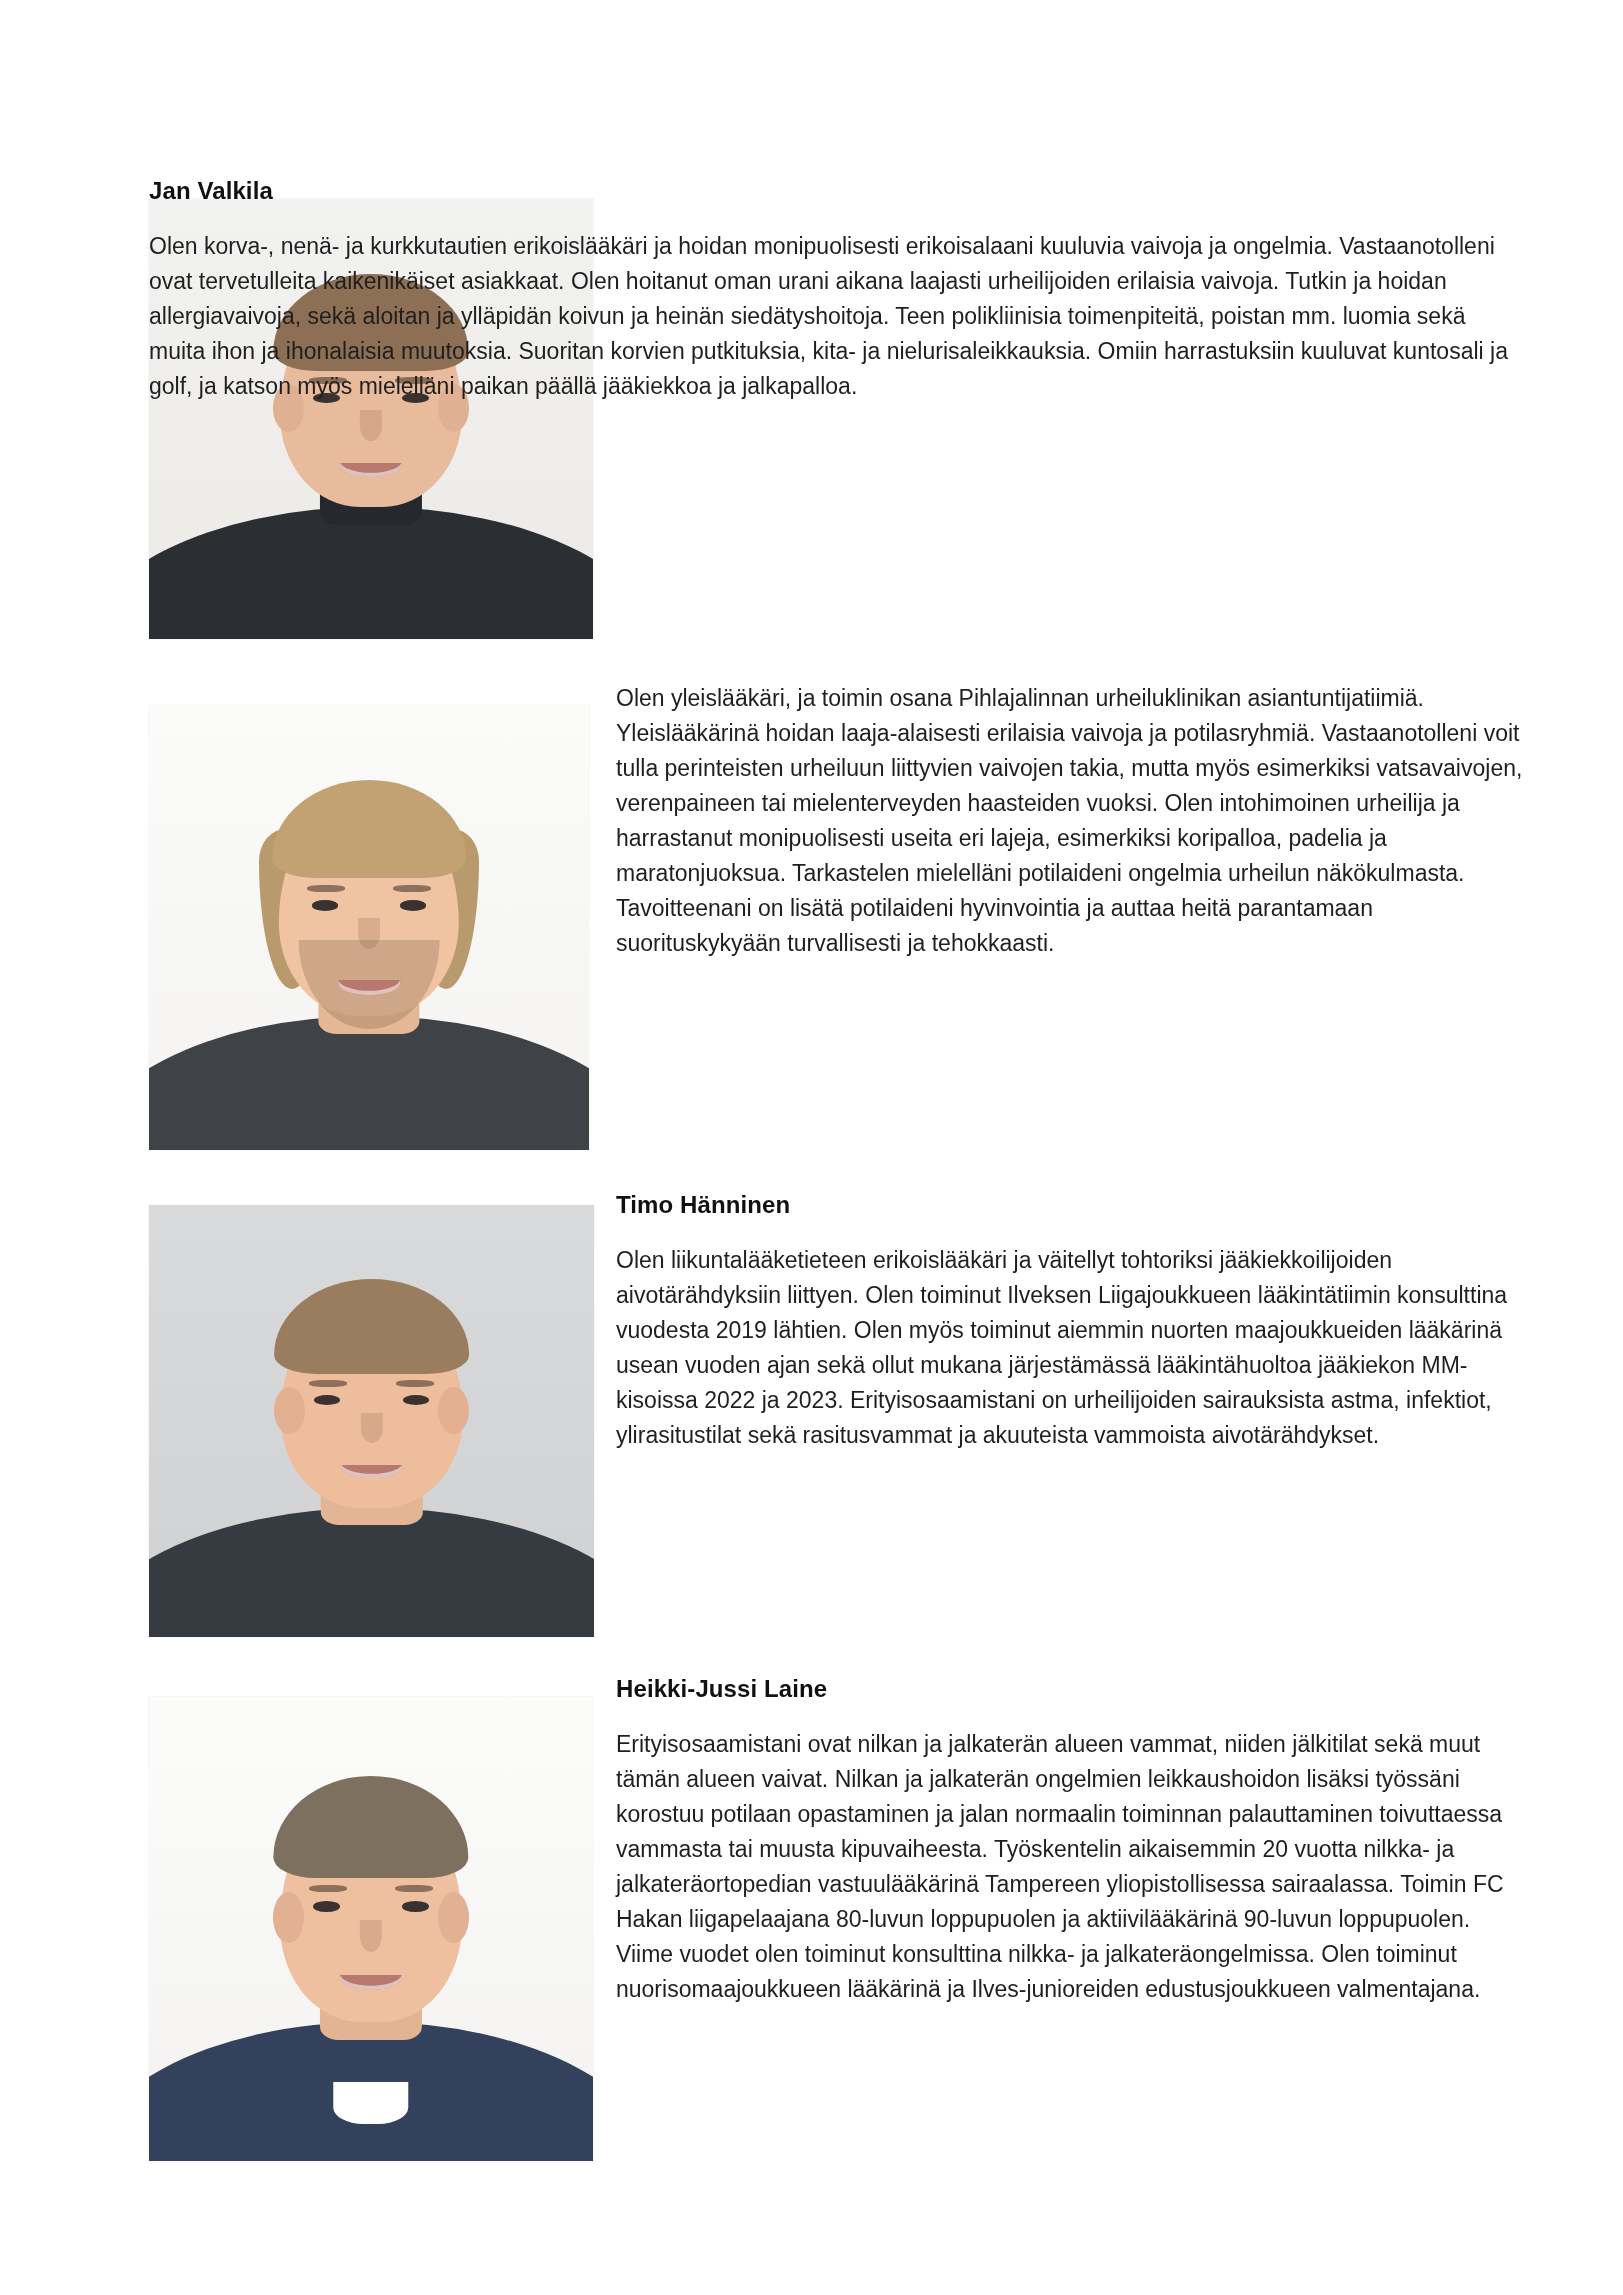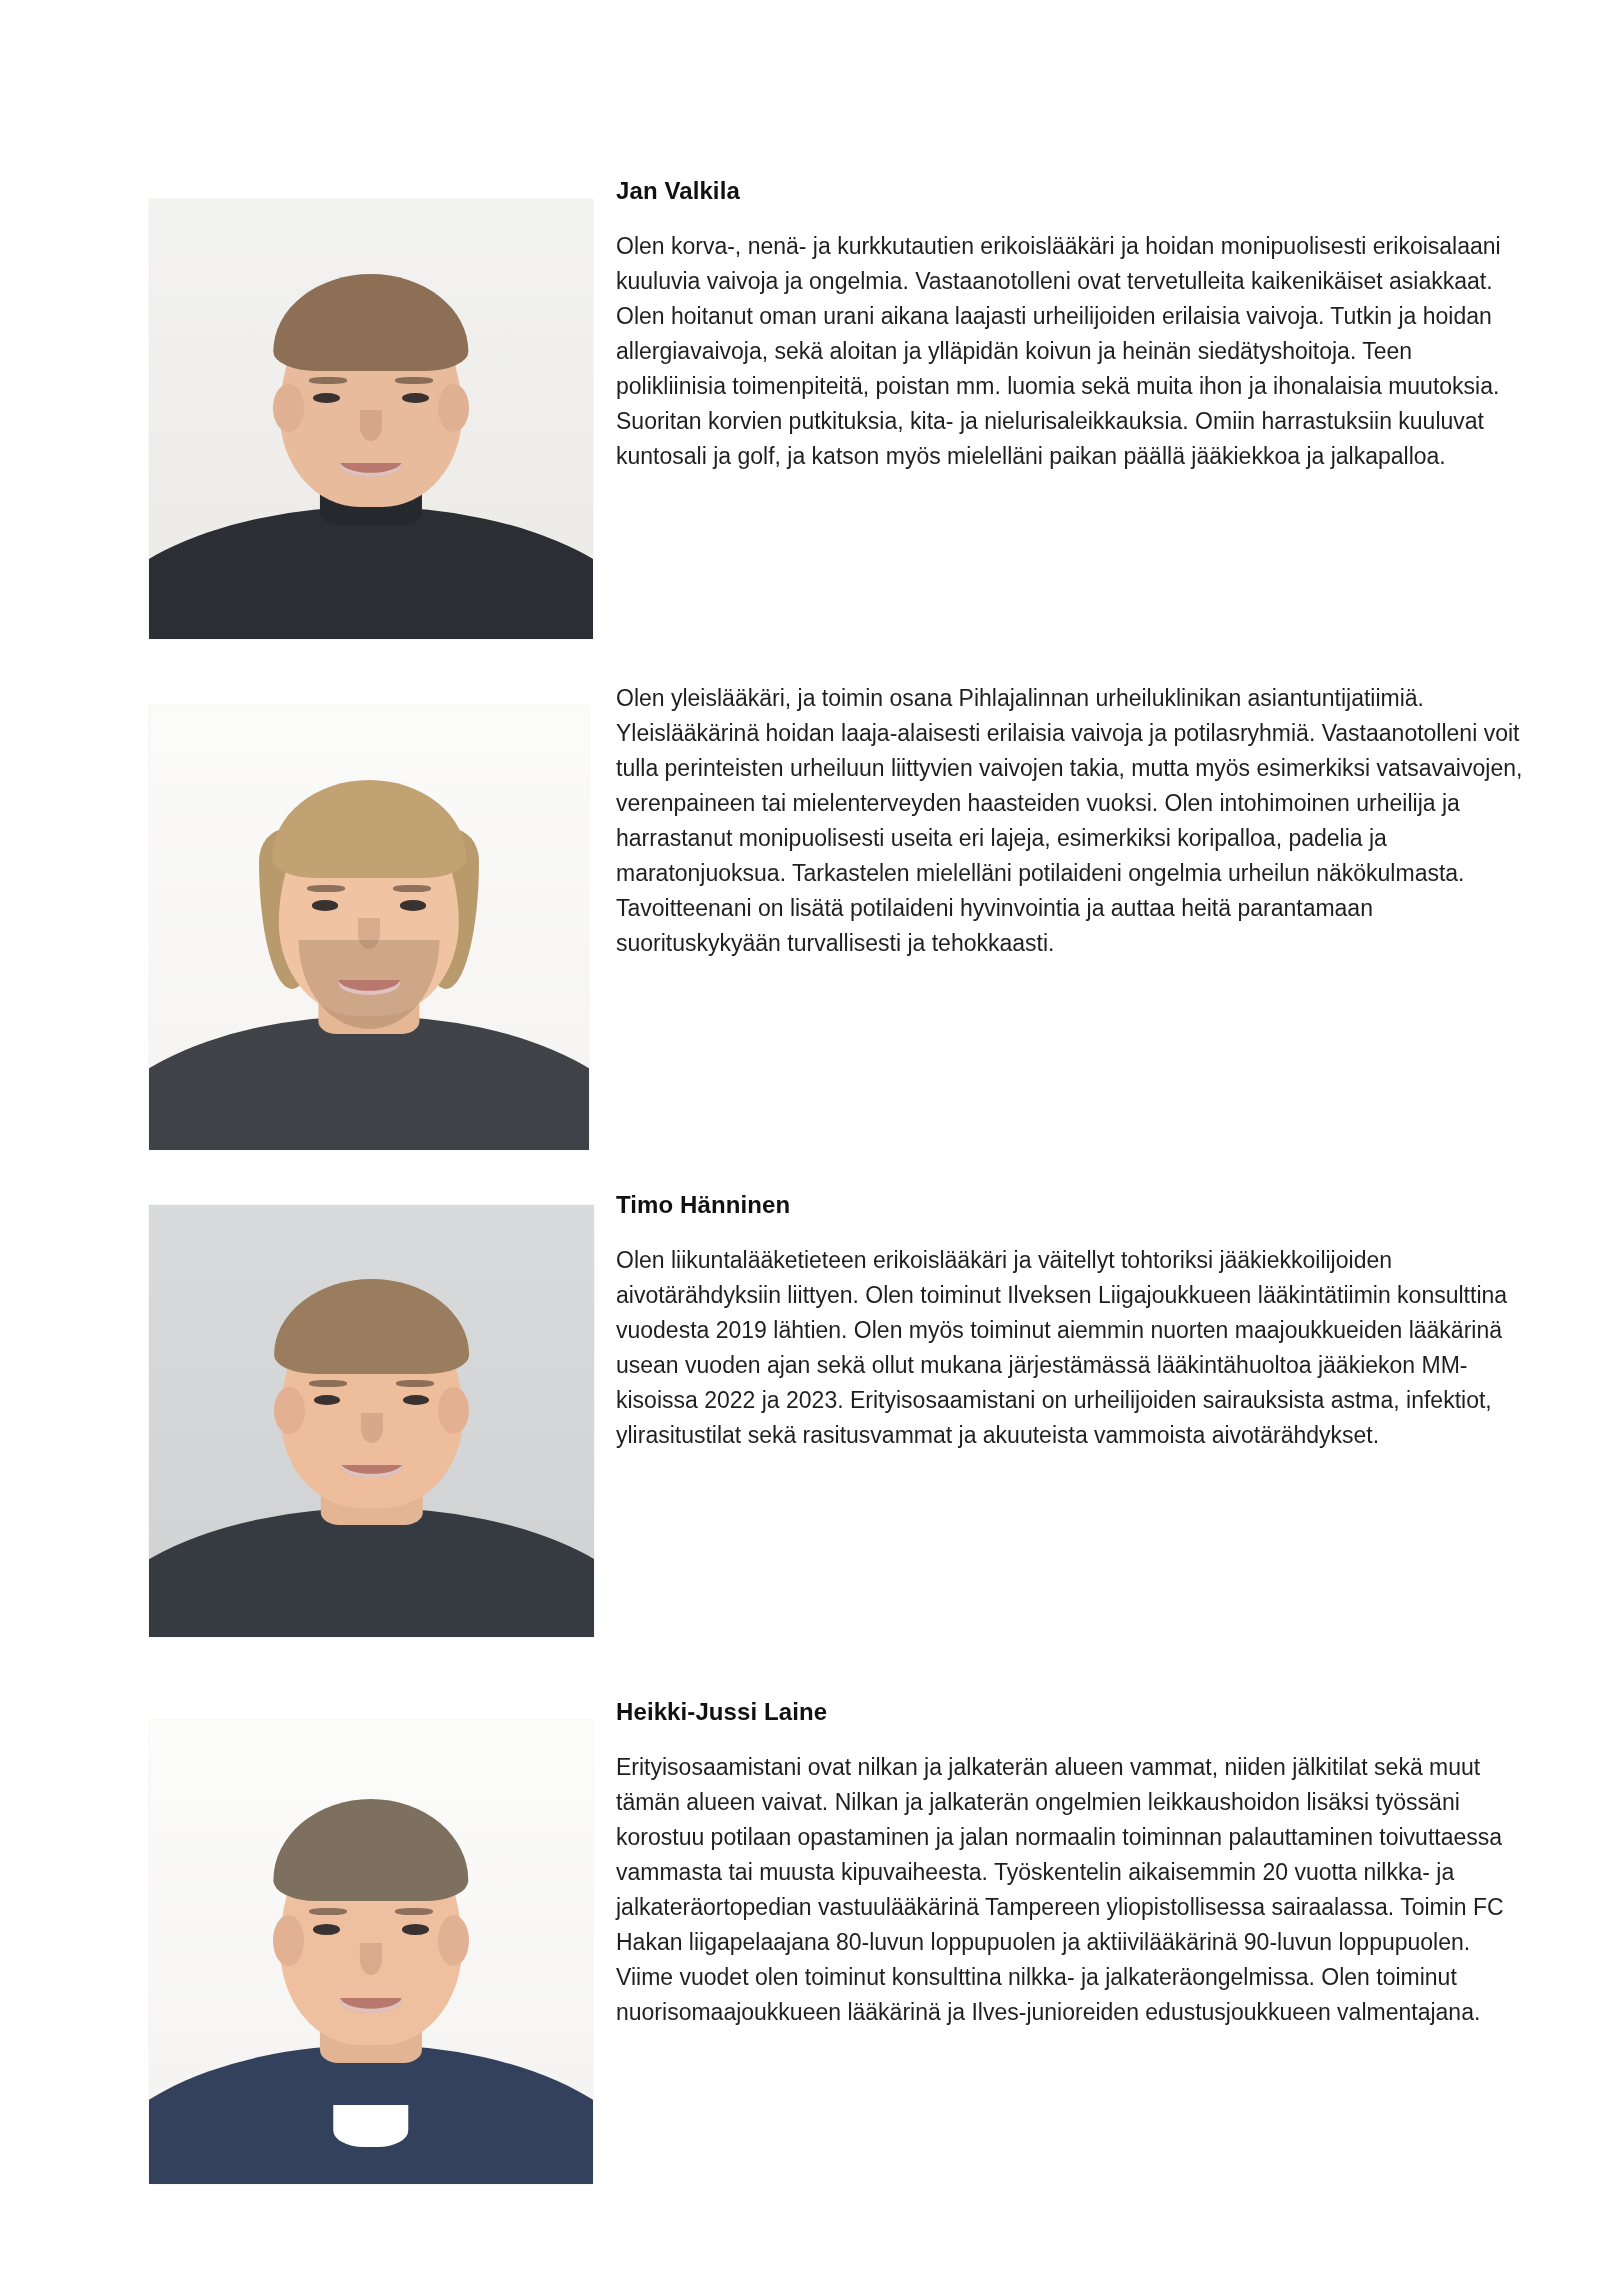--- a/index.html
+++ b/index.html
@@ -65,7 +65,7 @@
   
   #person-0 { height: 504px; }
   #person-0 .profile-photo { left: 0; top: 22px; width: 444px; height: 440px; }
-  #person-0 .profile-text  { margin-left: 467px; padding-top: 0; }
+  #person-0 .profile-text  { padding-top: 0; }
 
   #person-1 { height: 510px; }
   #person-1 .profile-photo { left: 0; top: 23.6px; width: 440px; height: 445px; }

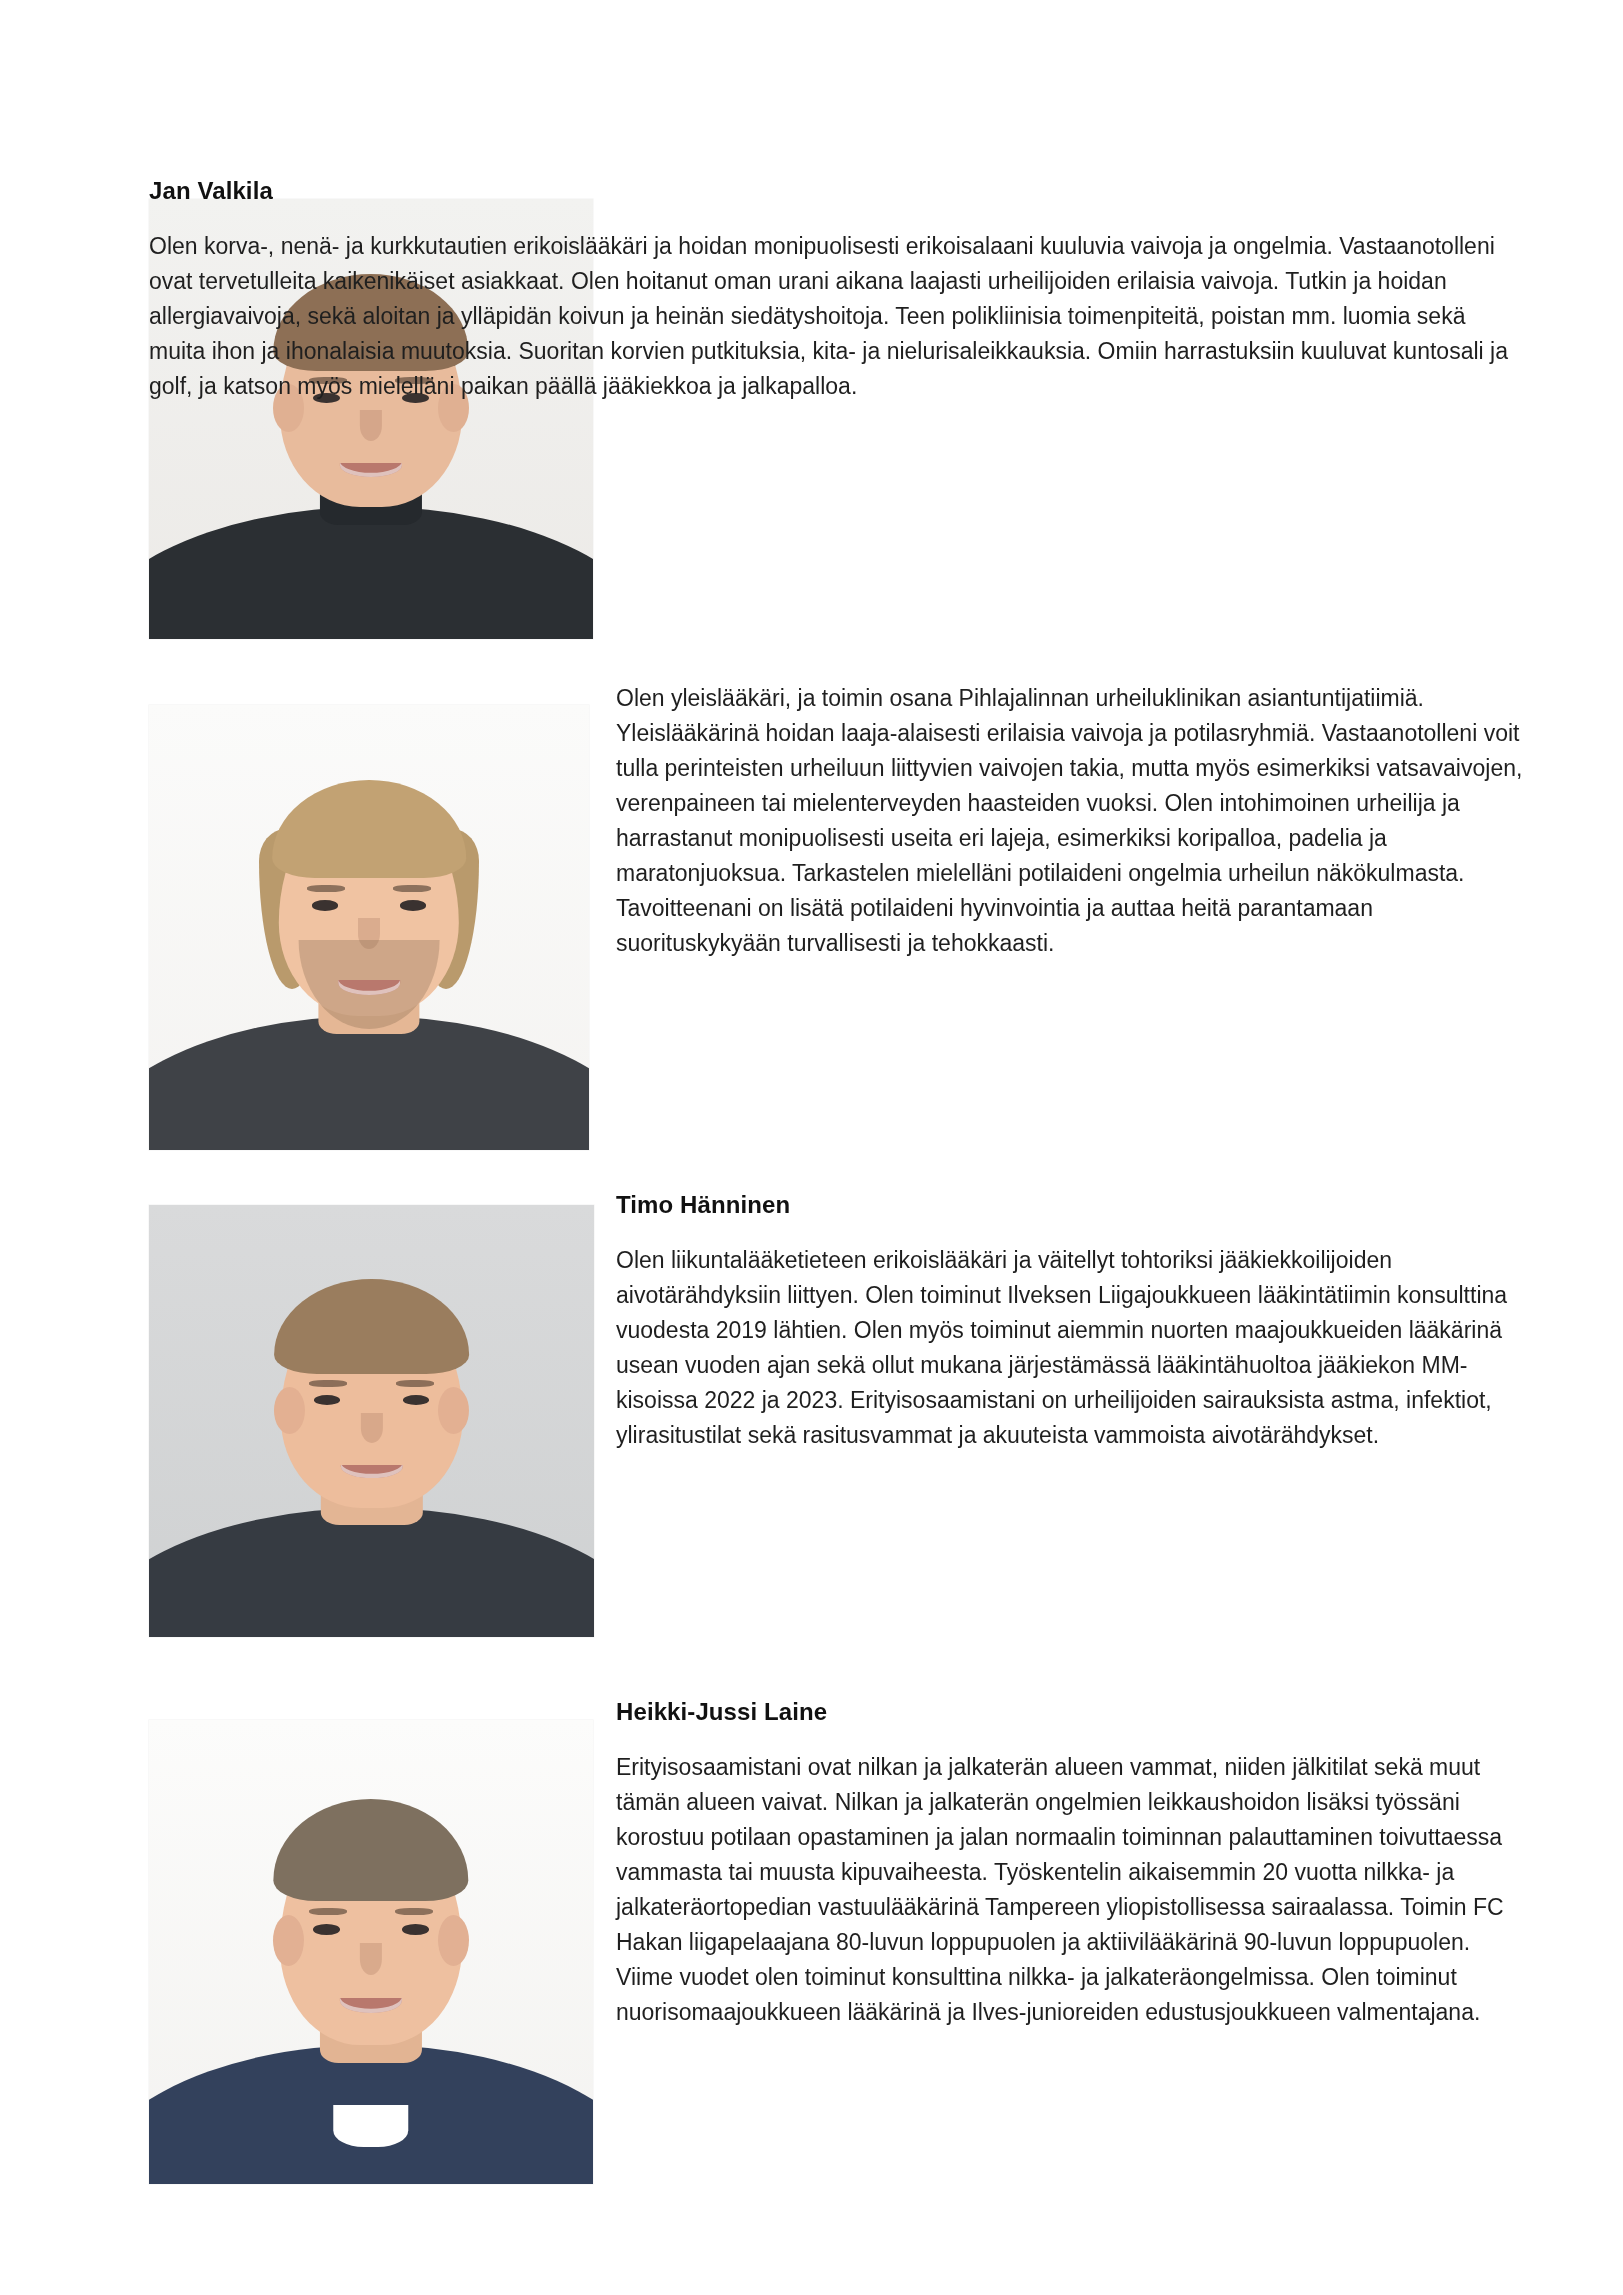--- a/index.html
+++ b/index.html
@@ -75,7 +75,7 @@
   #person-2 .profile-photo { left: 0; top: 14.4px; width: 445px; height: 432px; }
   #person-2 .profile-text  { margin-left: 467px; padding-top: 0; }
 
-  #person-3 { height: 517px; margin-top: 23px; }
+  #person-3 { height: 517px; }
   #person-3 .profile-photo { left: 0; top: 22px; width: 444px; height: 464px; }
   #person-3 .profile-text  { margin-left: 467px; padding-top: 0; }
 

